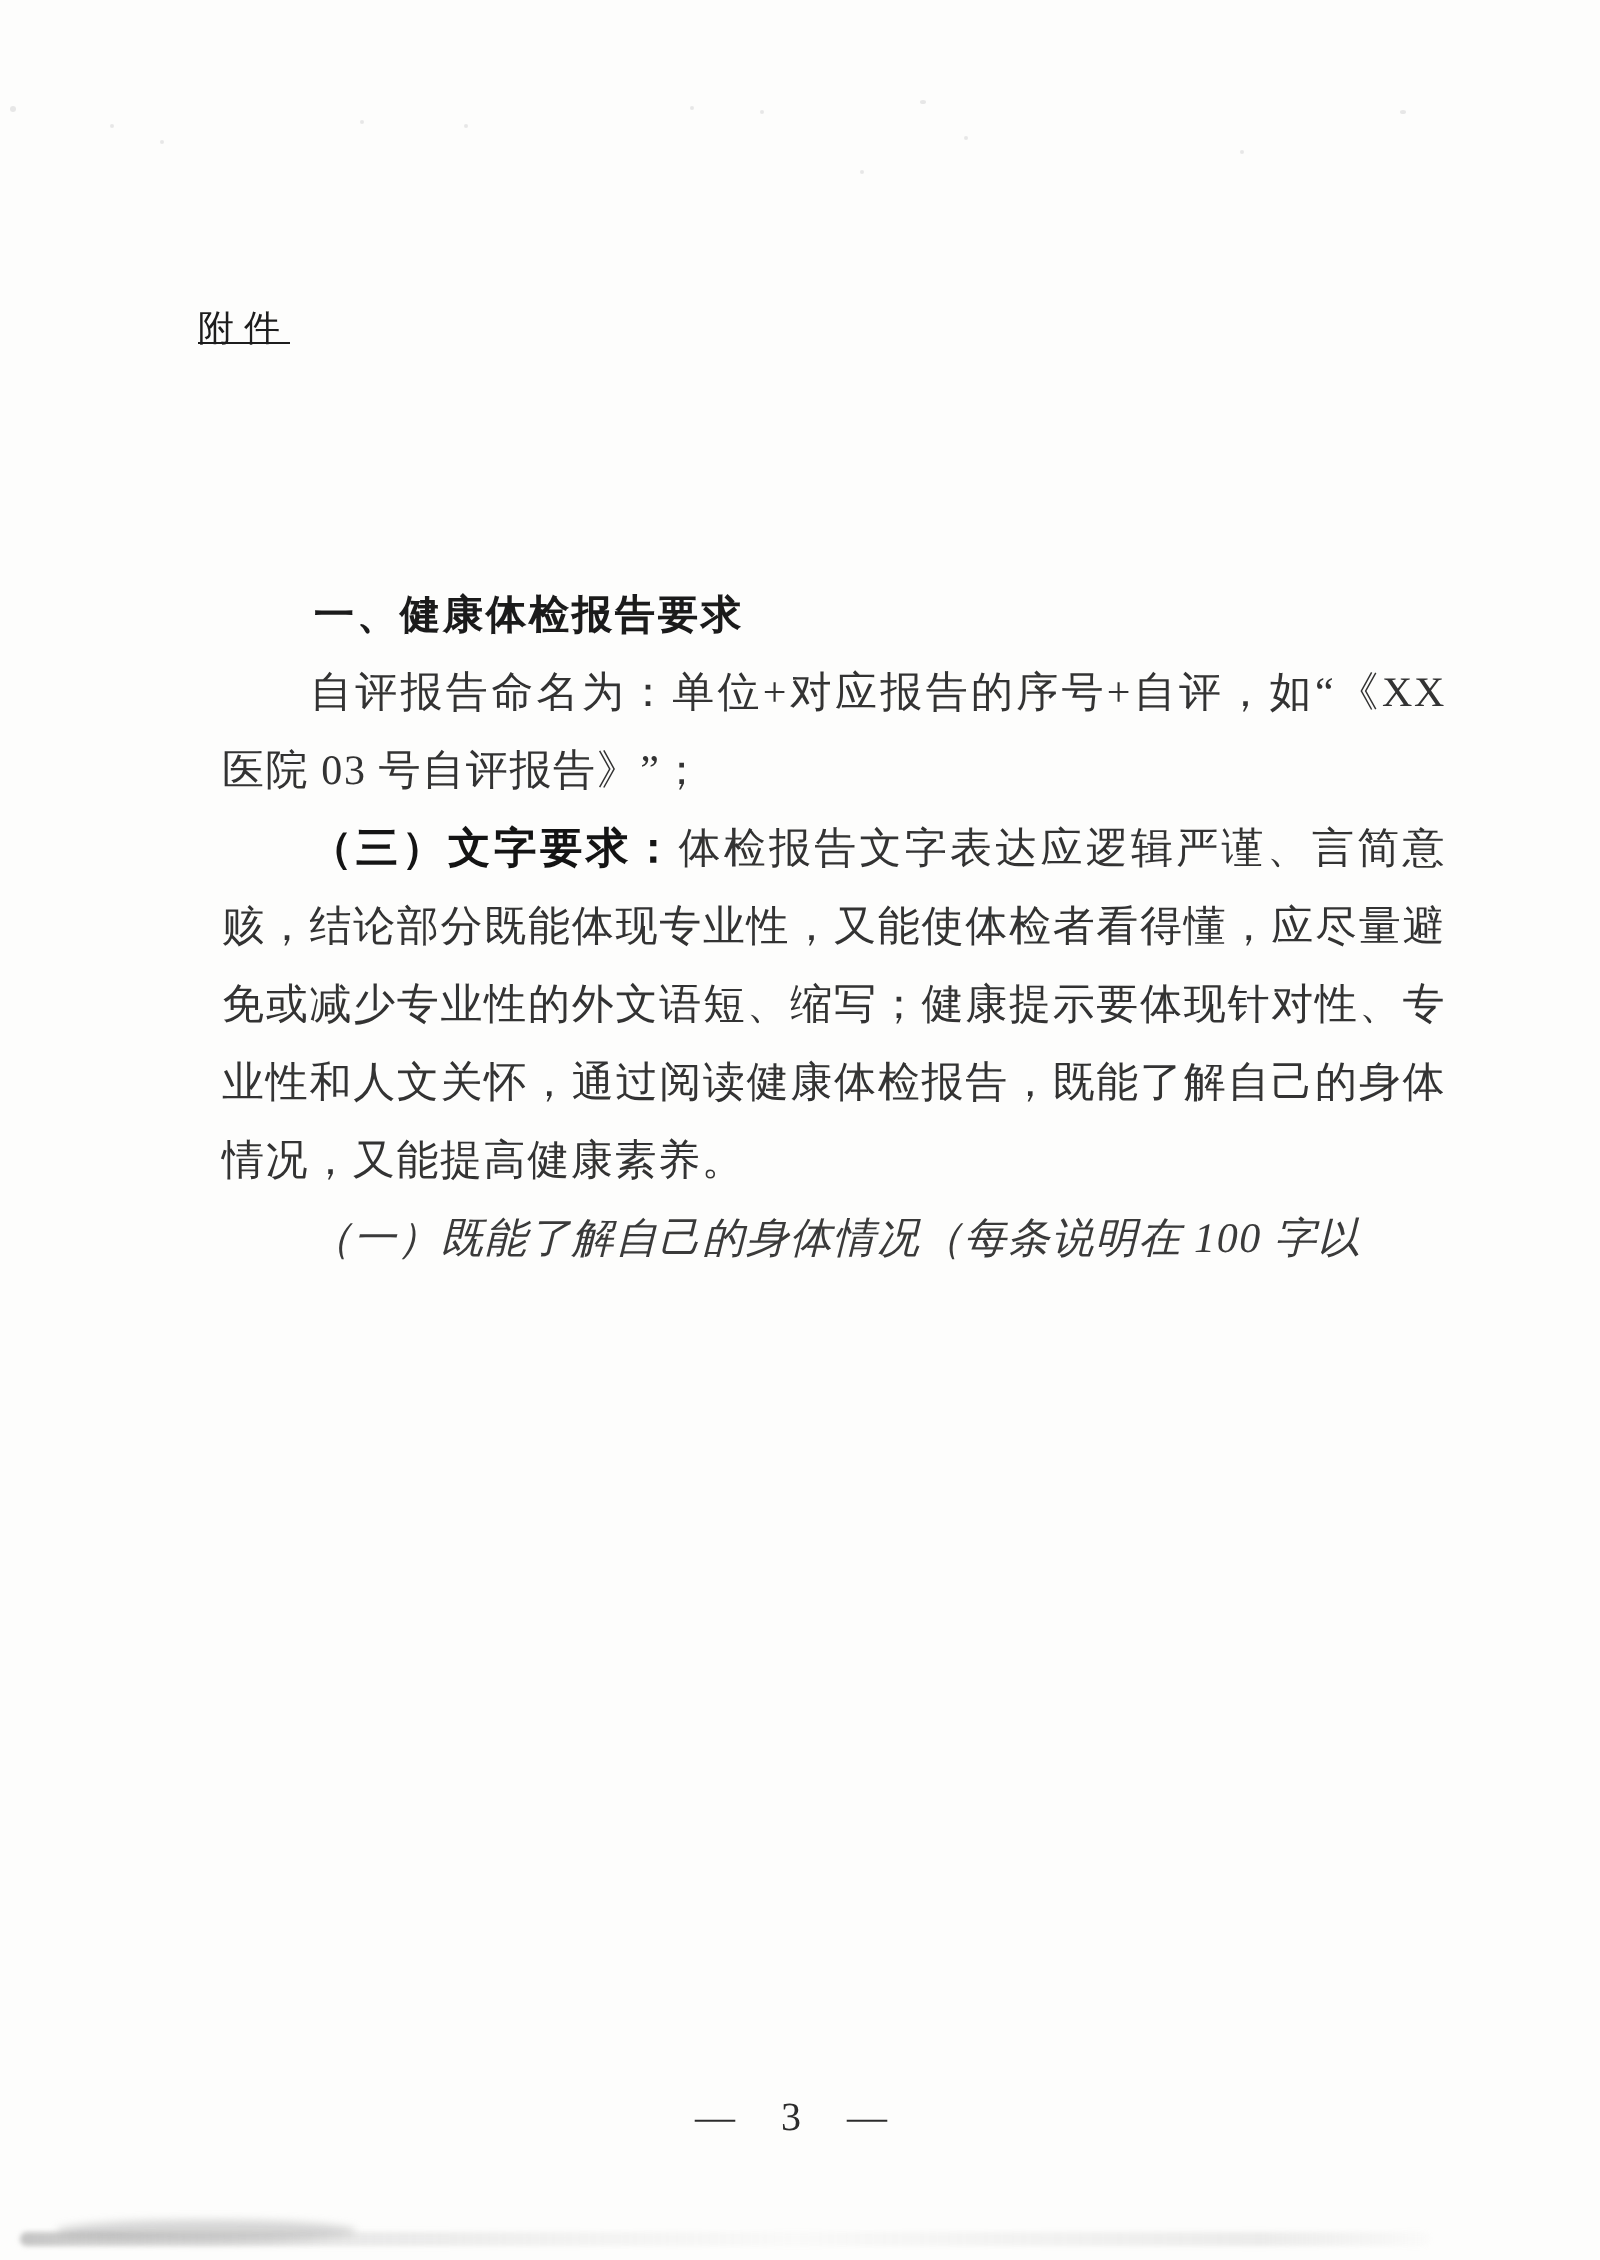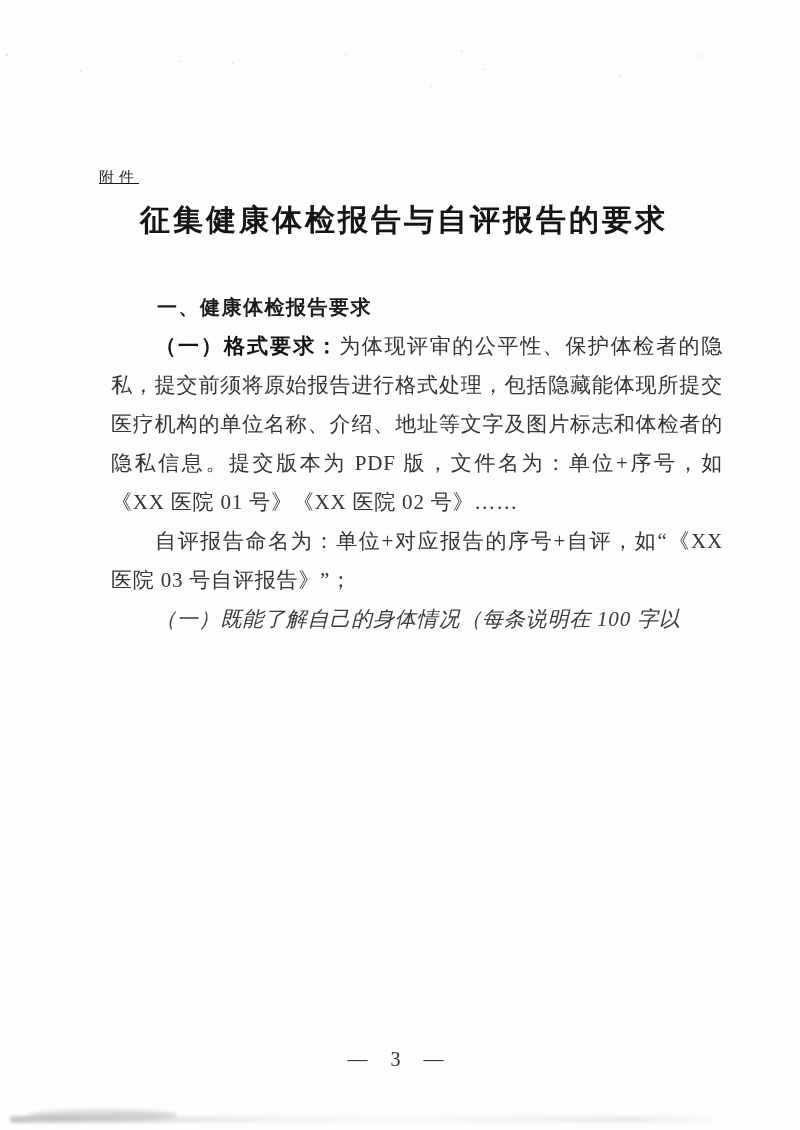--- a/index.html
+++ b/index.html
@@ -16,9 +16,9 @@
   .attachment {
     position: absolute;
     left: 99px;
-    top: 168px;
+    top: 152px;
     font-family: "DejaVu Sans", "Liberation Sans", sans-serif;
-    font-size: 15px;
+    font-size: 18px;
     font-weight: 500;
     letter-spacing: 5px;
     color: #1d1d1d;

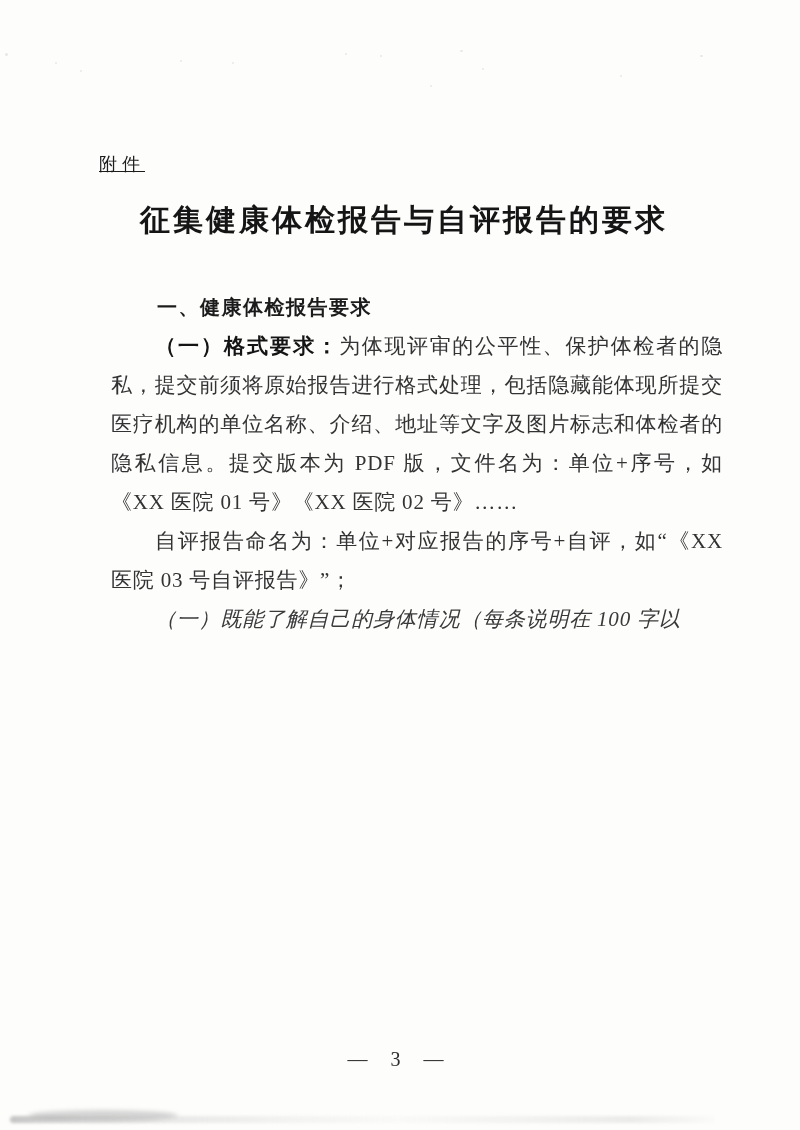--- a/index.html
+++ b/index.html
@@ -134,7 +134,6 @@
 
   <div class="attachment">附件</div>
 
-  <div class="doc-title">征集健康体检报告与自评报告的要求</div>
 
   <div class="content">
 

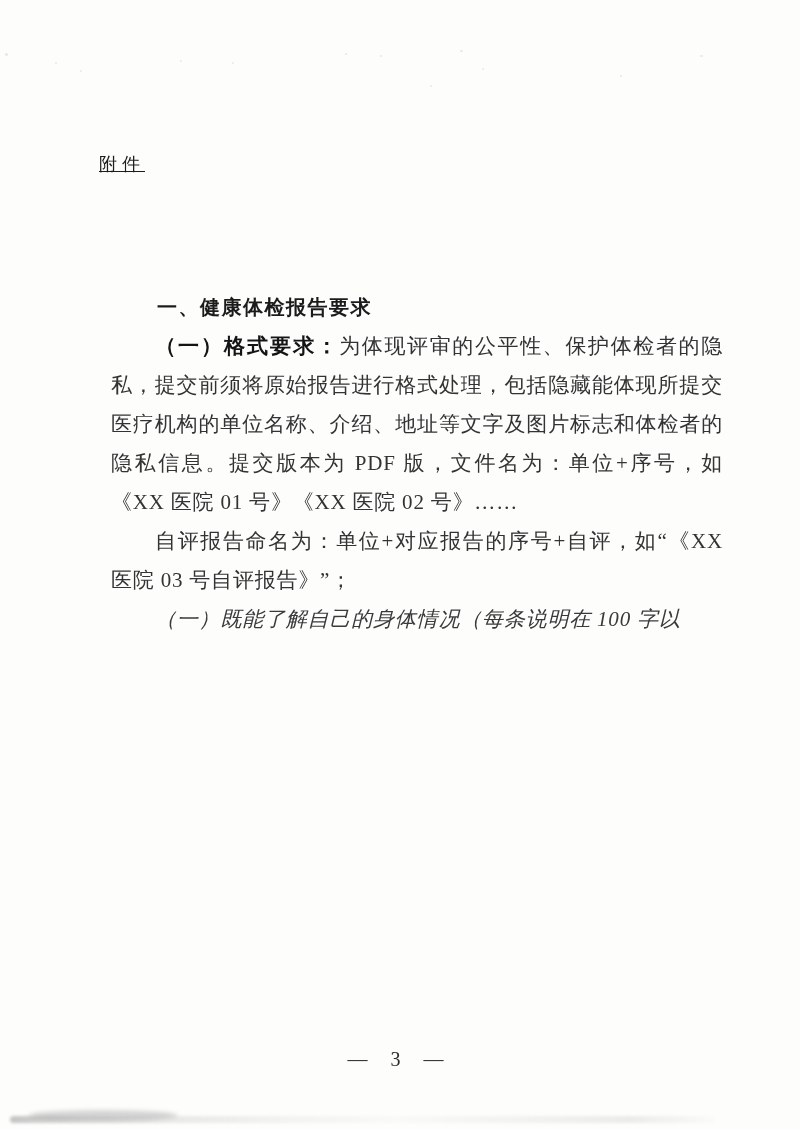--- a/index.html
+++ b/index.html
@@ -139,7 +139,6 @@
 
     <div class="sec-head">一、健康体检报告要求</div>
 
-    <p class="para"><b class="lead">（一）格式要求：</b><span>为体现评审的公平性、保护体检者的隐私，提交前须将原始报告进行格式处理，包括隐藏能体现所提交医疗机构的单位名称、介绍、地址等文字及图片标志和体检者的隐私信息。提交版本为 PDF 版，文件名为：单位+序号，如《XX 医院 01 号》《XX 医院 02 号》……</span></p>
 
     <p class="para"><b class="lead"></b><span>自评报告命名为：单位+对应报告的序号+自评，如“《XX 医院 03 号自评报告》”；</span></p>
 

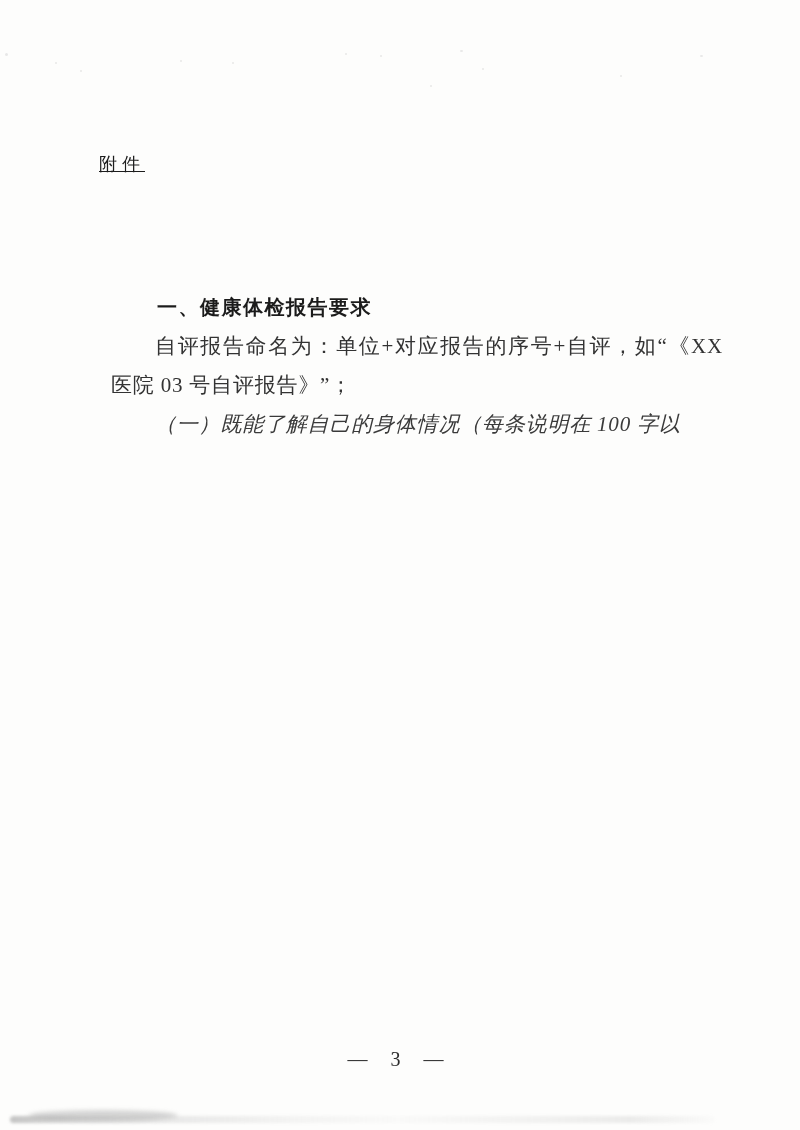--- a/index.html
+++ b/index.html
@@ -143,6 +143,7 @@
     <p class="para"><b class="lead"></b><span>自评报告命名为：单位+对应报告的序号+自评，如“《XX 医院 03 号自评报告》”；</span></p>
 
 
+    <p class="para"><b class="lead">（三）文字要求：</b><span>体检报告文字表达应逻辑严谨、言简意赅，结论部分既能体现专业性，又能使体检者看得懂，应尽量避免或减少专业性的外文语短、缩写；健康提示要体现针对性、专业性和人文关怀，通过阅读健康体检报告，既能了解自己的身体情况，又能提高健康素养。</span></p>
 
 
     <p class="para kai"><b class="lead"></b><span>（一）既能了解自己的身体情况（每条说明在 100 字以</span></p>

